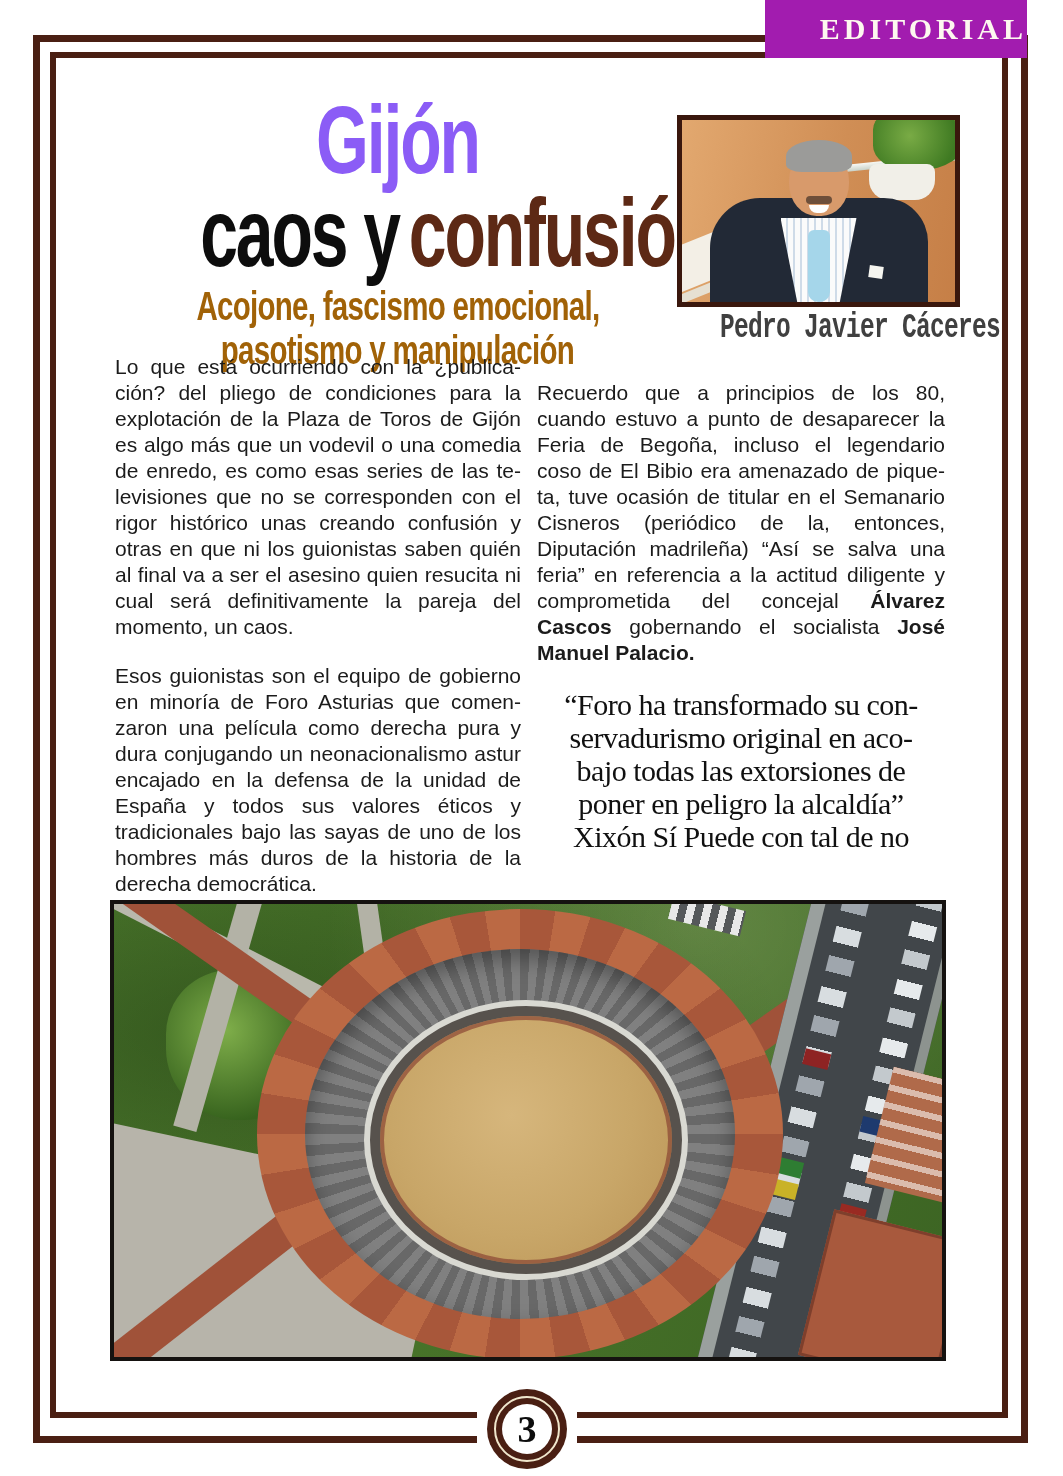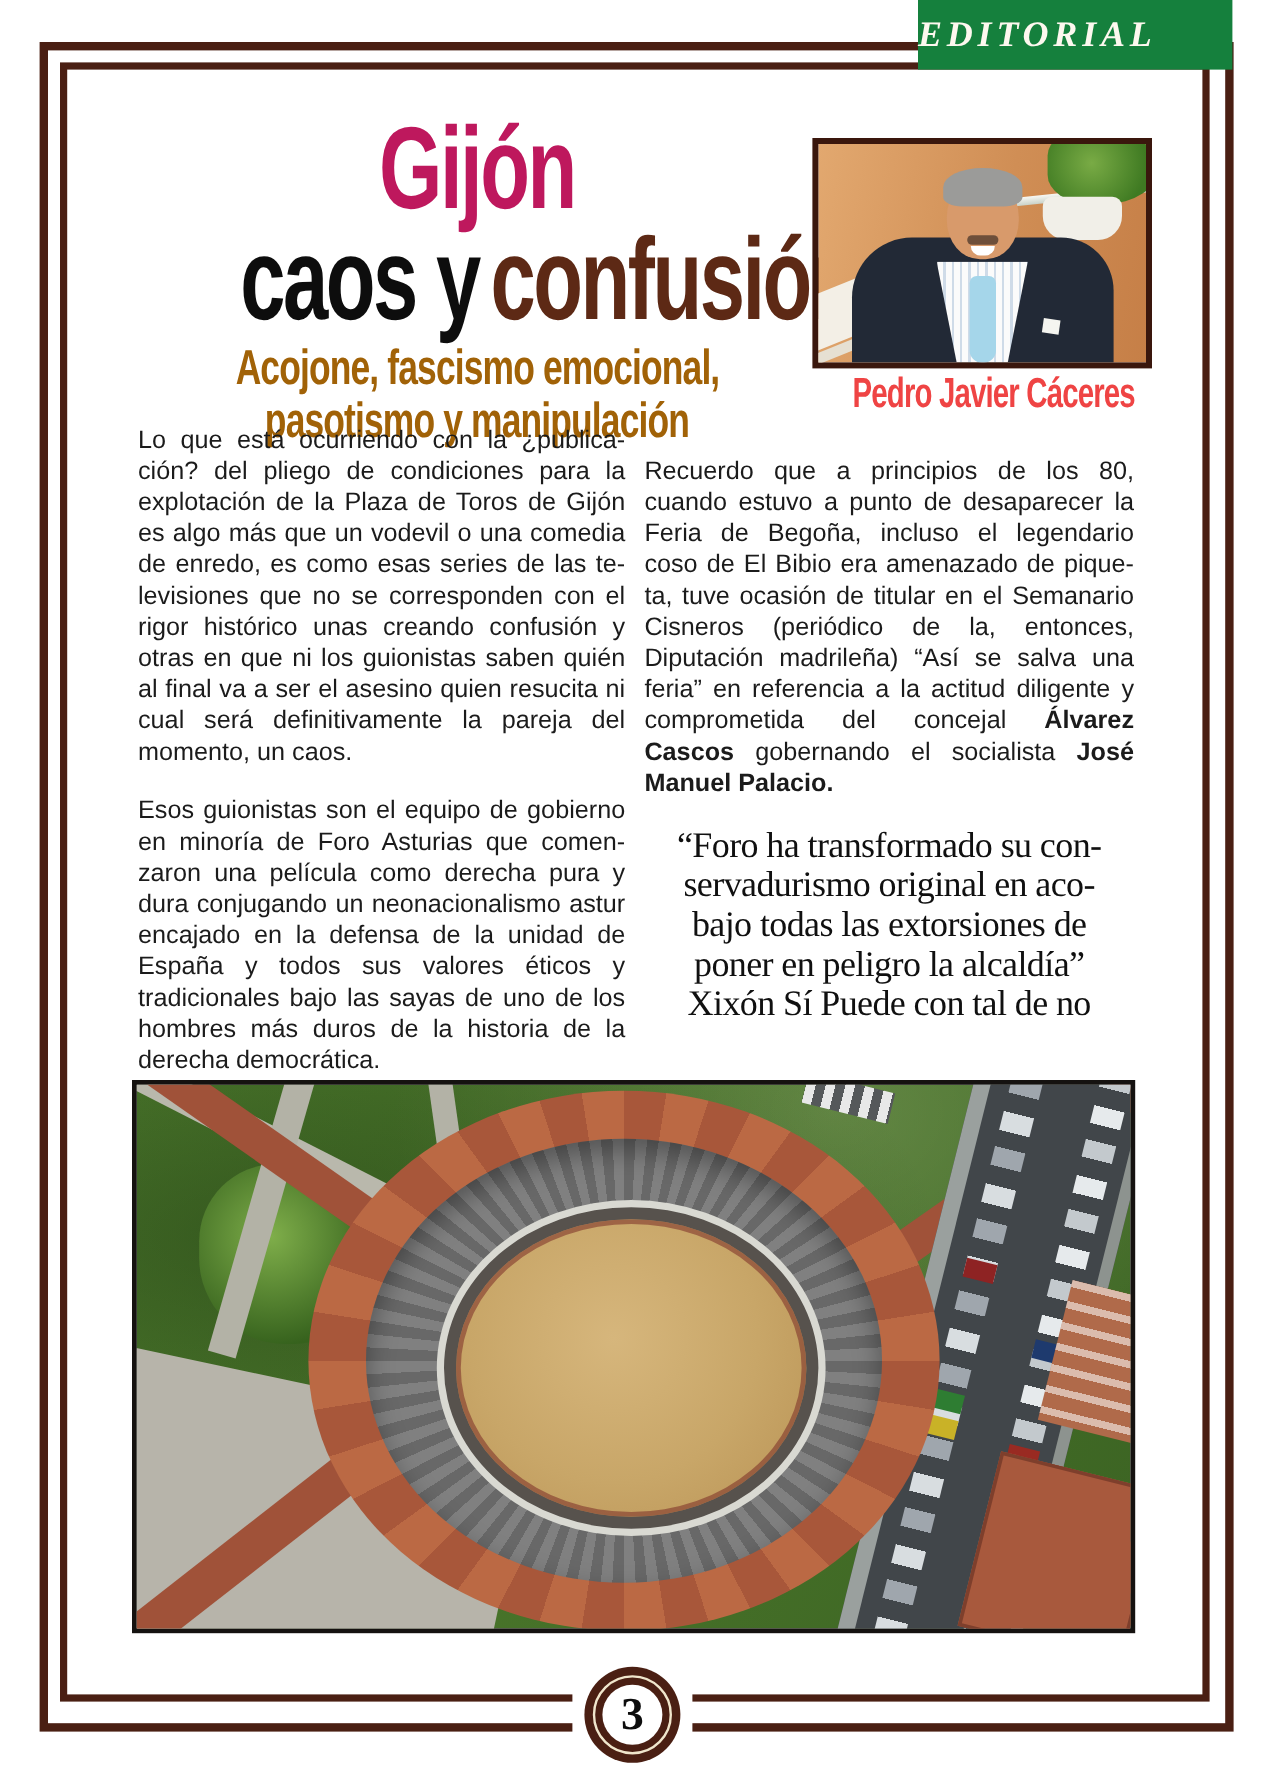--- a/index.html
+++ b/index.html
@@ -18,8 +18,8 @@
   }
   
   .editorial-box{
-    position:absolute;left:765px;top:0;width:262px;height:58px;background:#15803d;
-    display:flex;align-items:center;justify-content:flex-start;z-index:5;font-style:italic;
+    position:absolute;left:765px;top:0;width:262px;height:58px;background:#a21caf;
+    display:flex;align-items:center;justify-content:flex-end;z-index:5;
   }
   .editorial-box span{
     color:#fdf8ef;font-family:"Liberation Serif",serif;font-weight:bold;

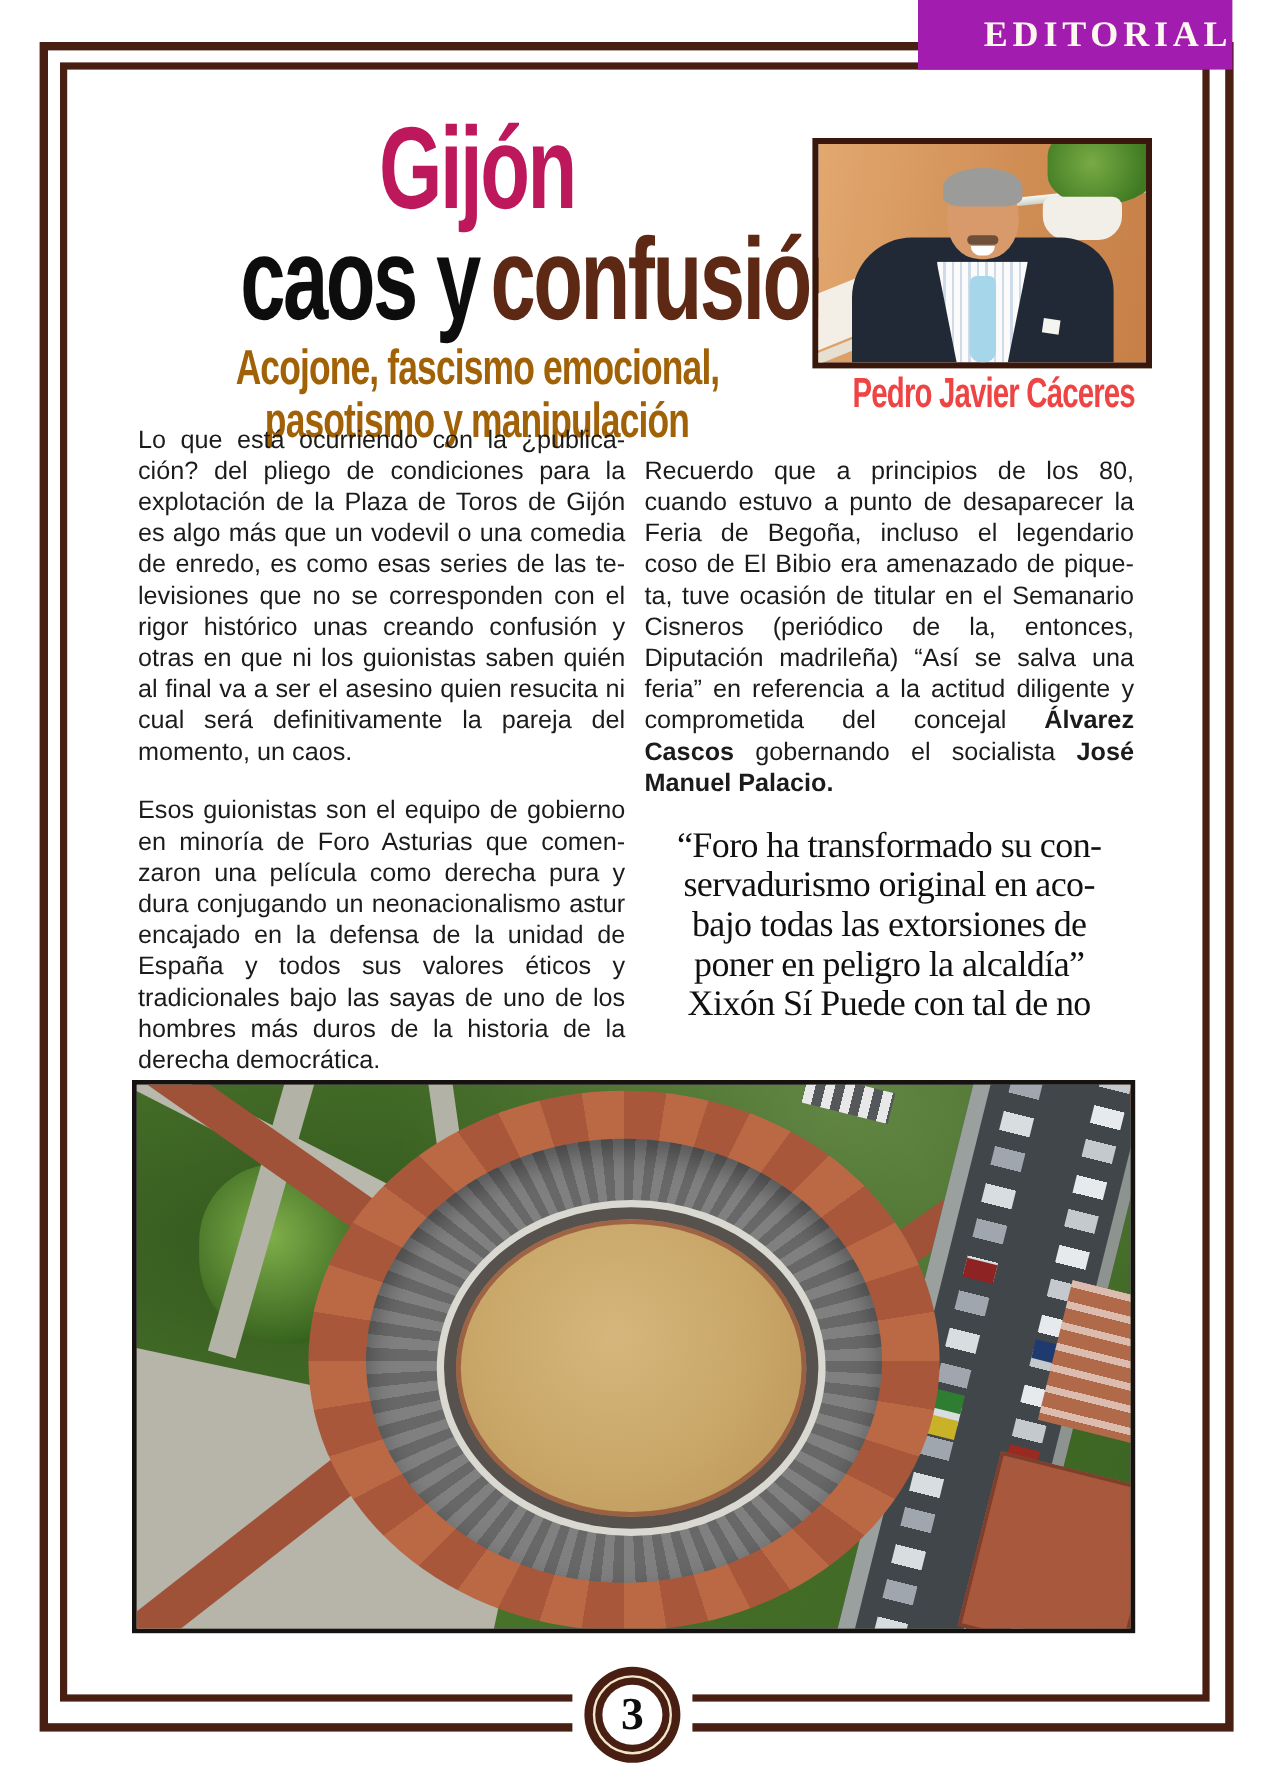--- a/index.html
+++ b/index.html
@@ -32,7 +32,7 @@
     display:inline-block;transform:scaleX(0.70);transform-origin:50% 50%;
     font-weight:bold;letter-spacing:-3px;
   }
-  .t1{font-size:97px;line-height:88px;color:#be185d;}
+  .t1{font-size:97px;line-height:88px;color:#8b5cf6;}
   .t2{font-size:97px;line-height:98px;}
   .t2 .c-black{color:#0d0d0d;}
   .t2 .c-brown{color:#5d2915;margin-left:14px;}

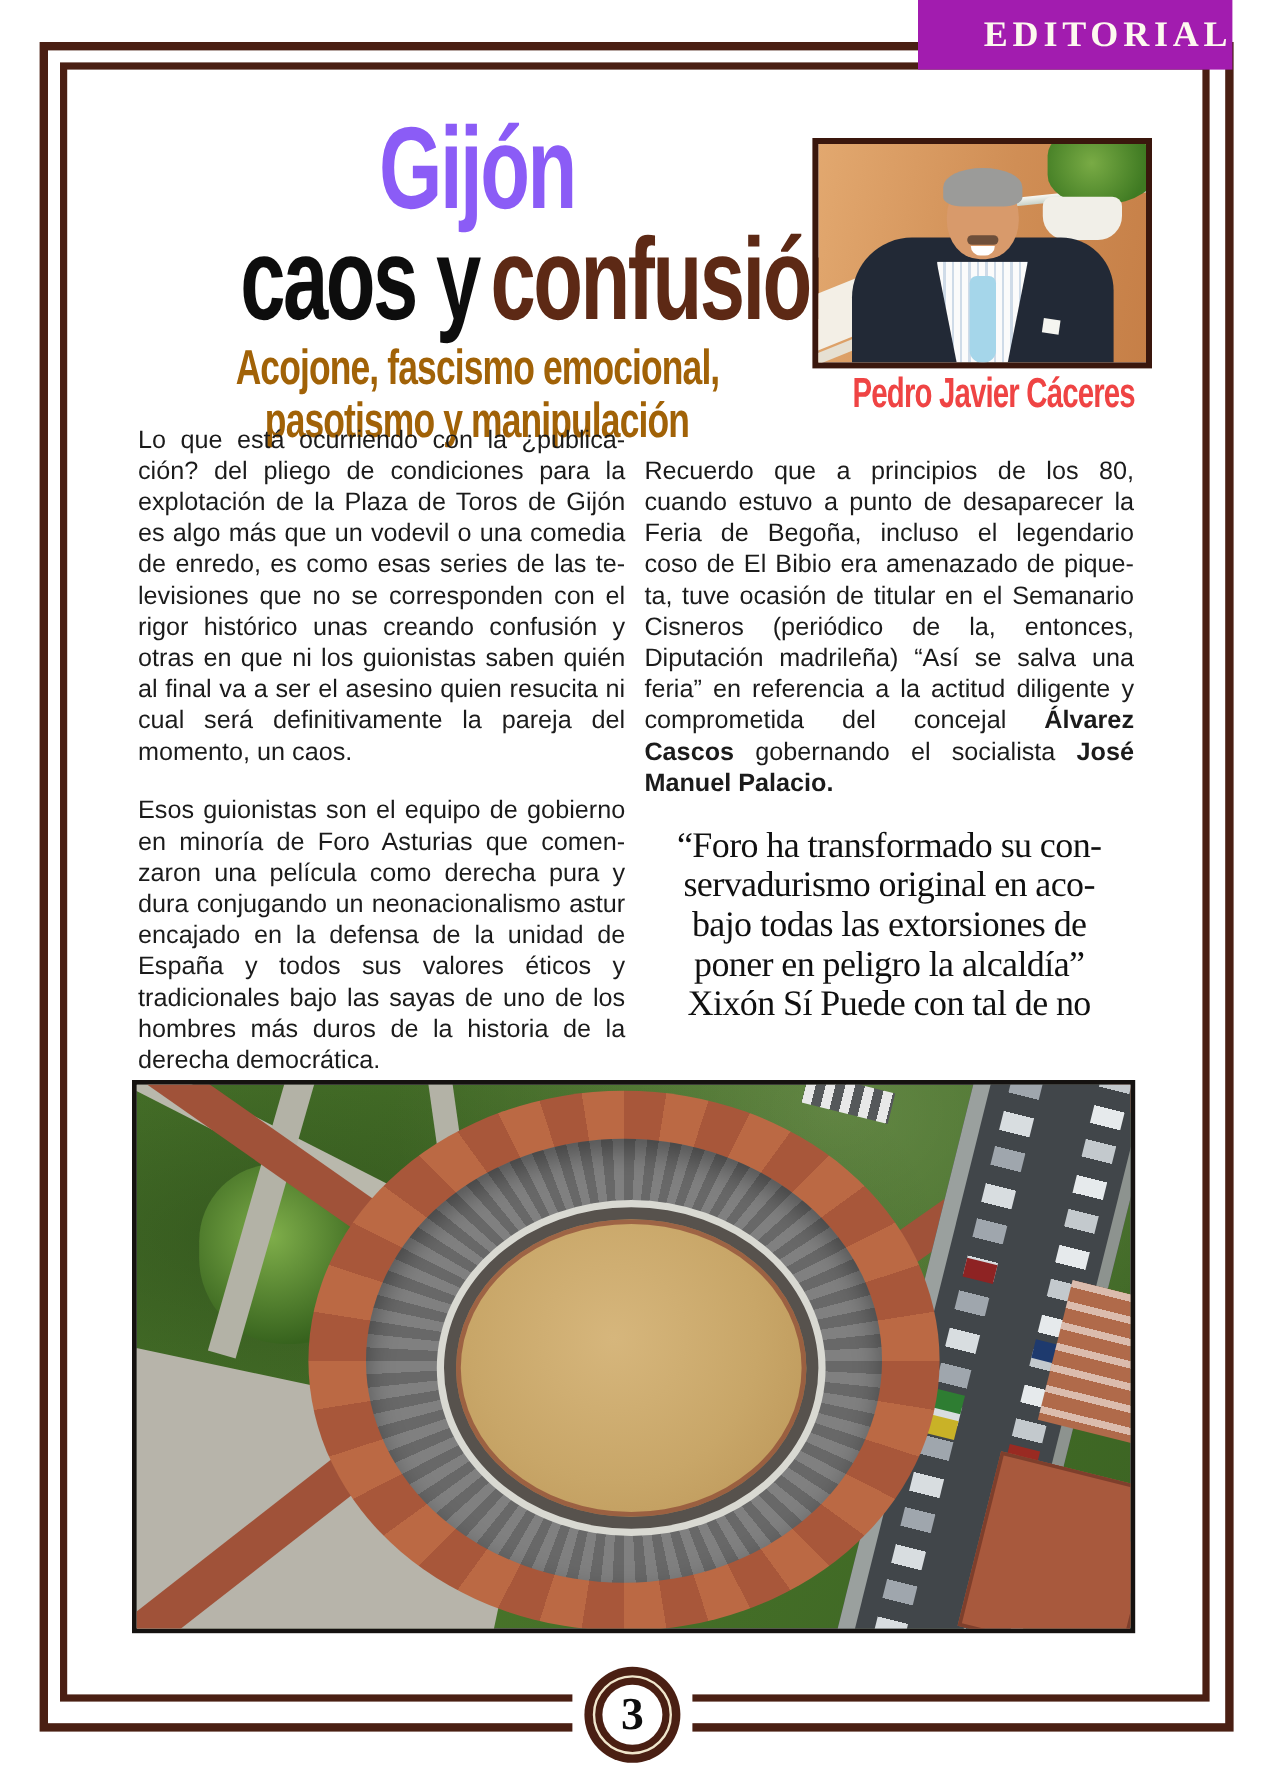--- a/index.html
+++ b/index.html
@@ -70,7 +70,7 @@
   .p-square{left:calc(50% + 50px);bottom:24px;width:14px;height:12px;background:#f5f5f0;transform:rotate(8deg);}
   .caption{
     position:absolute;left:660px;top:308px;width:320px;text-align:left;z-index:2;
-    font-size:35px;color:#ef4444;white-space:nowrap;
+    font-size:35px;color:#404040;white-space:nowrap;font-family:Liberation Mono, monospace;
   }
   .caption .squeeze{display:inline-block;transform:scaleX(0.70);transform-origin:50% 50%;
     font-weight:bold;letter-spacing:-1px;}

